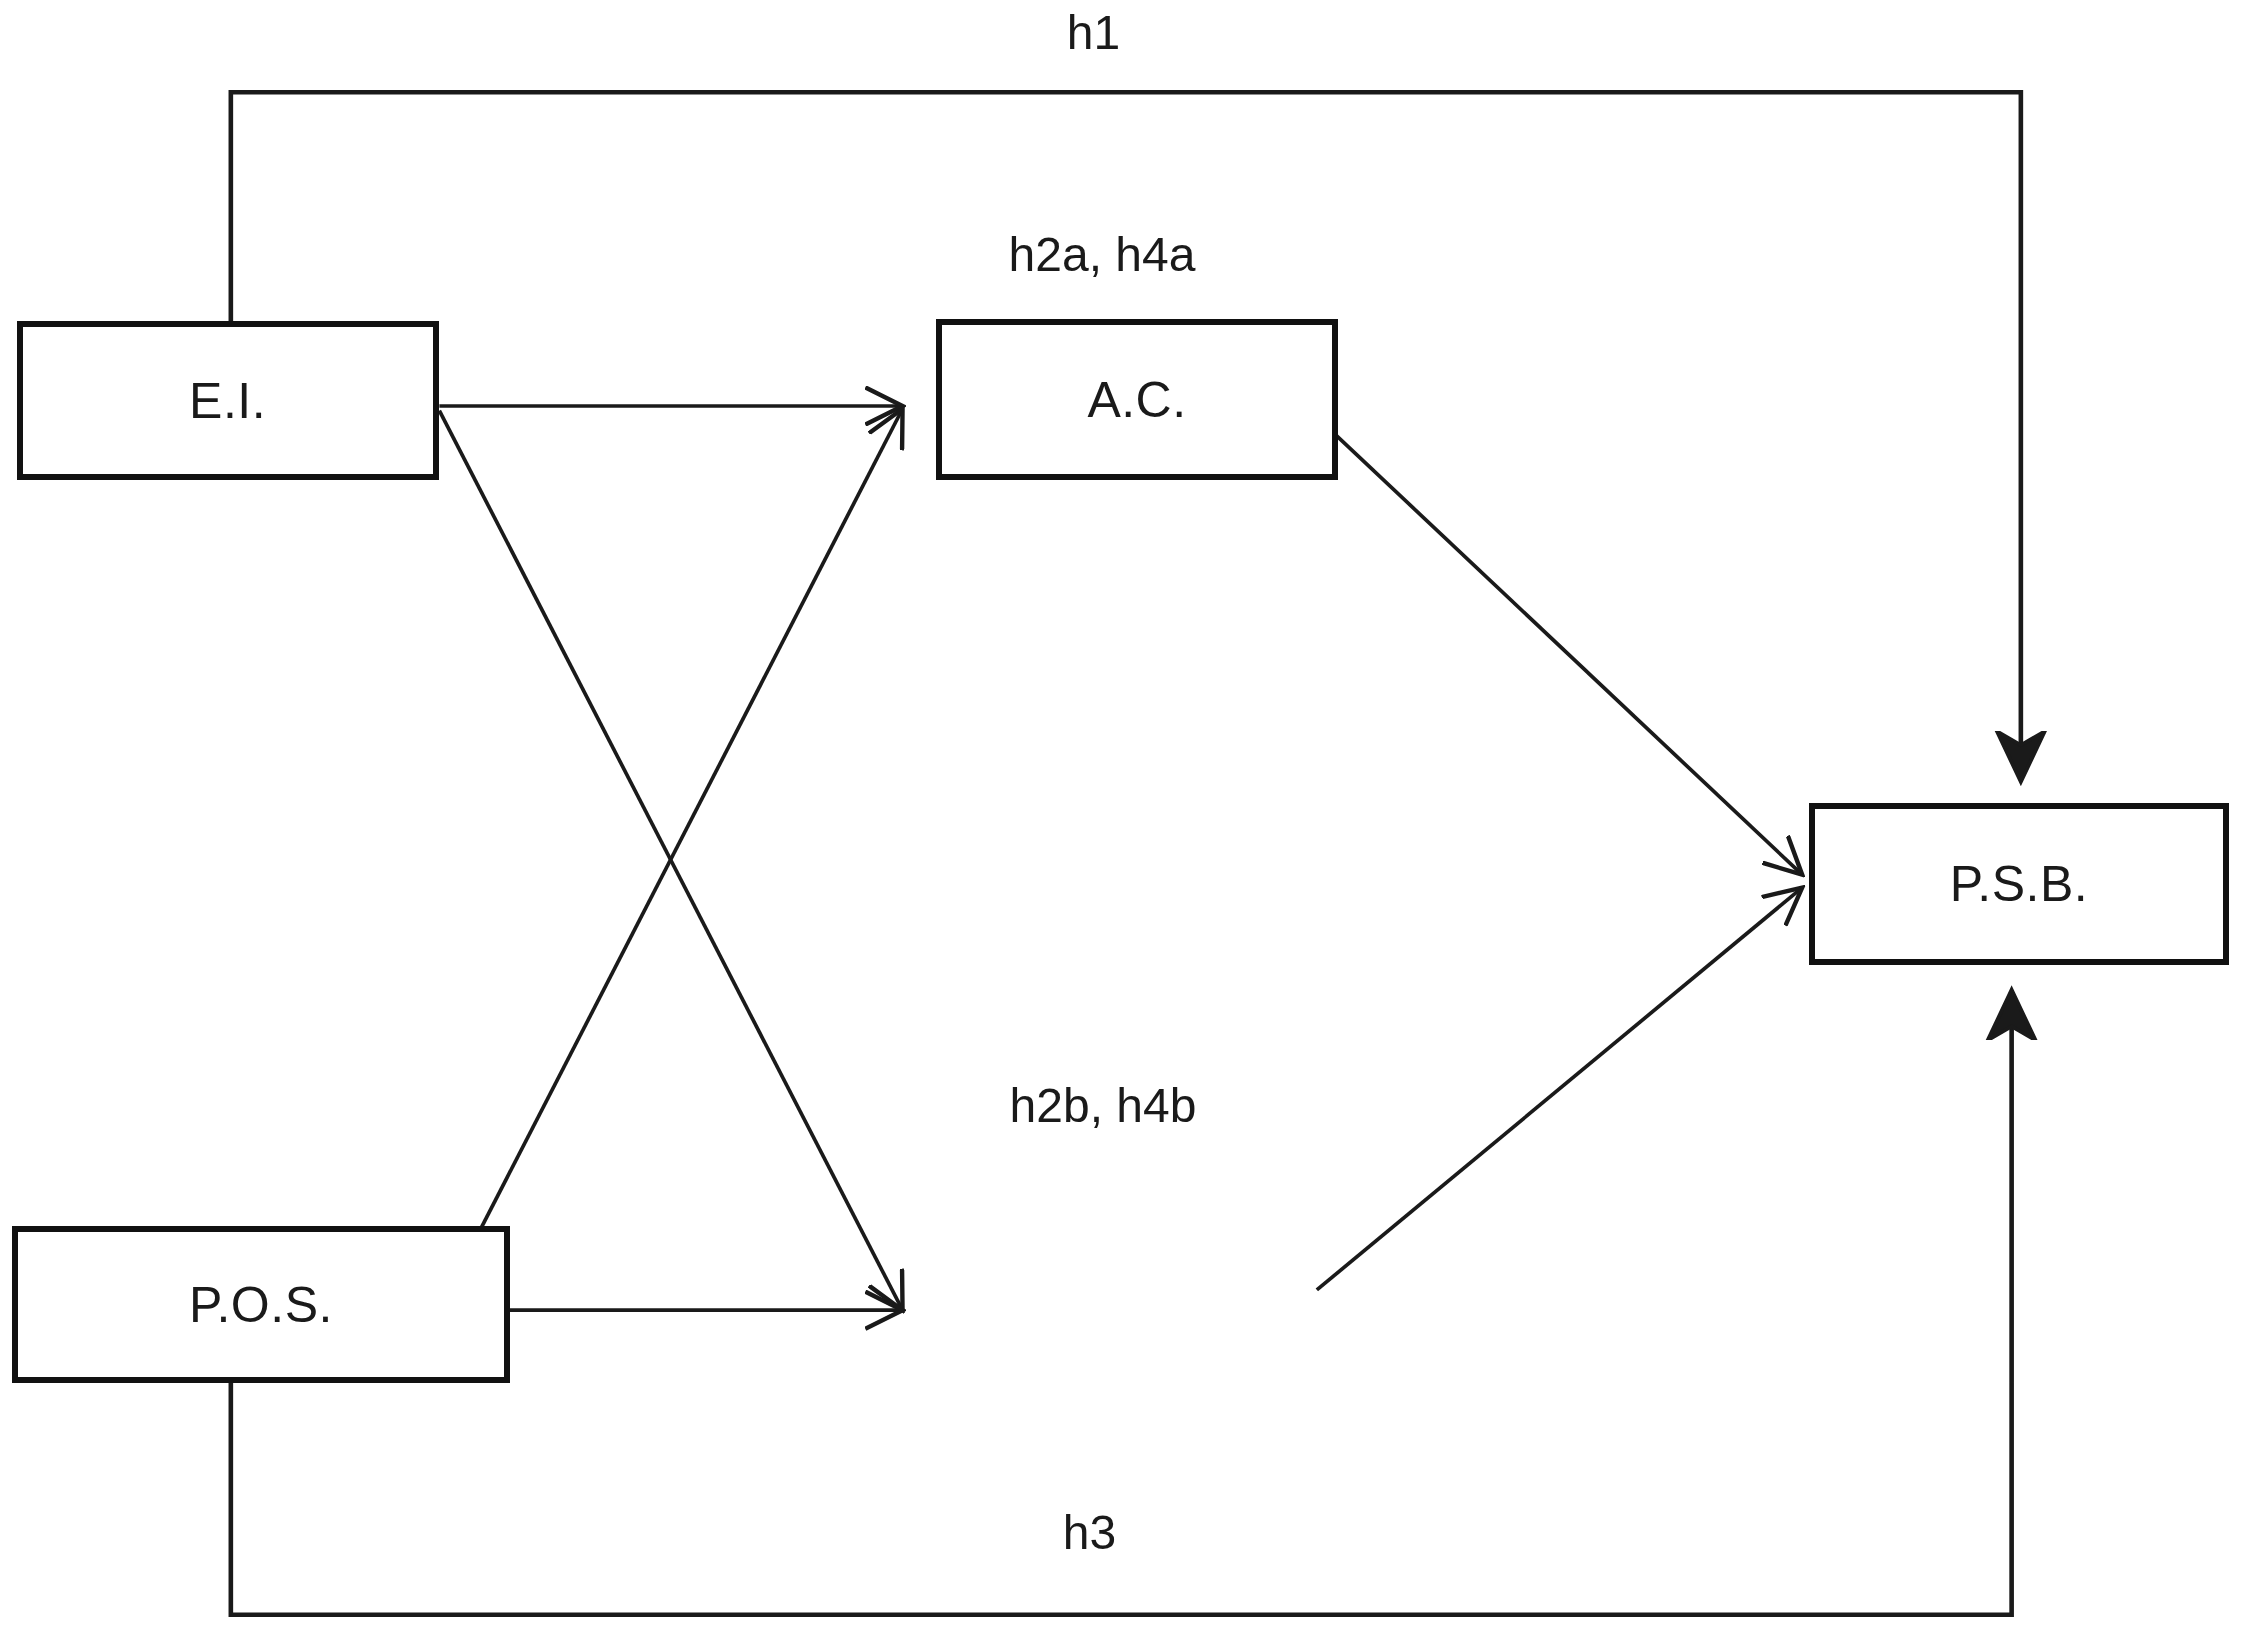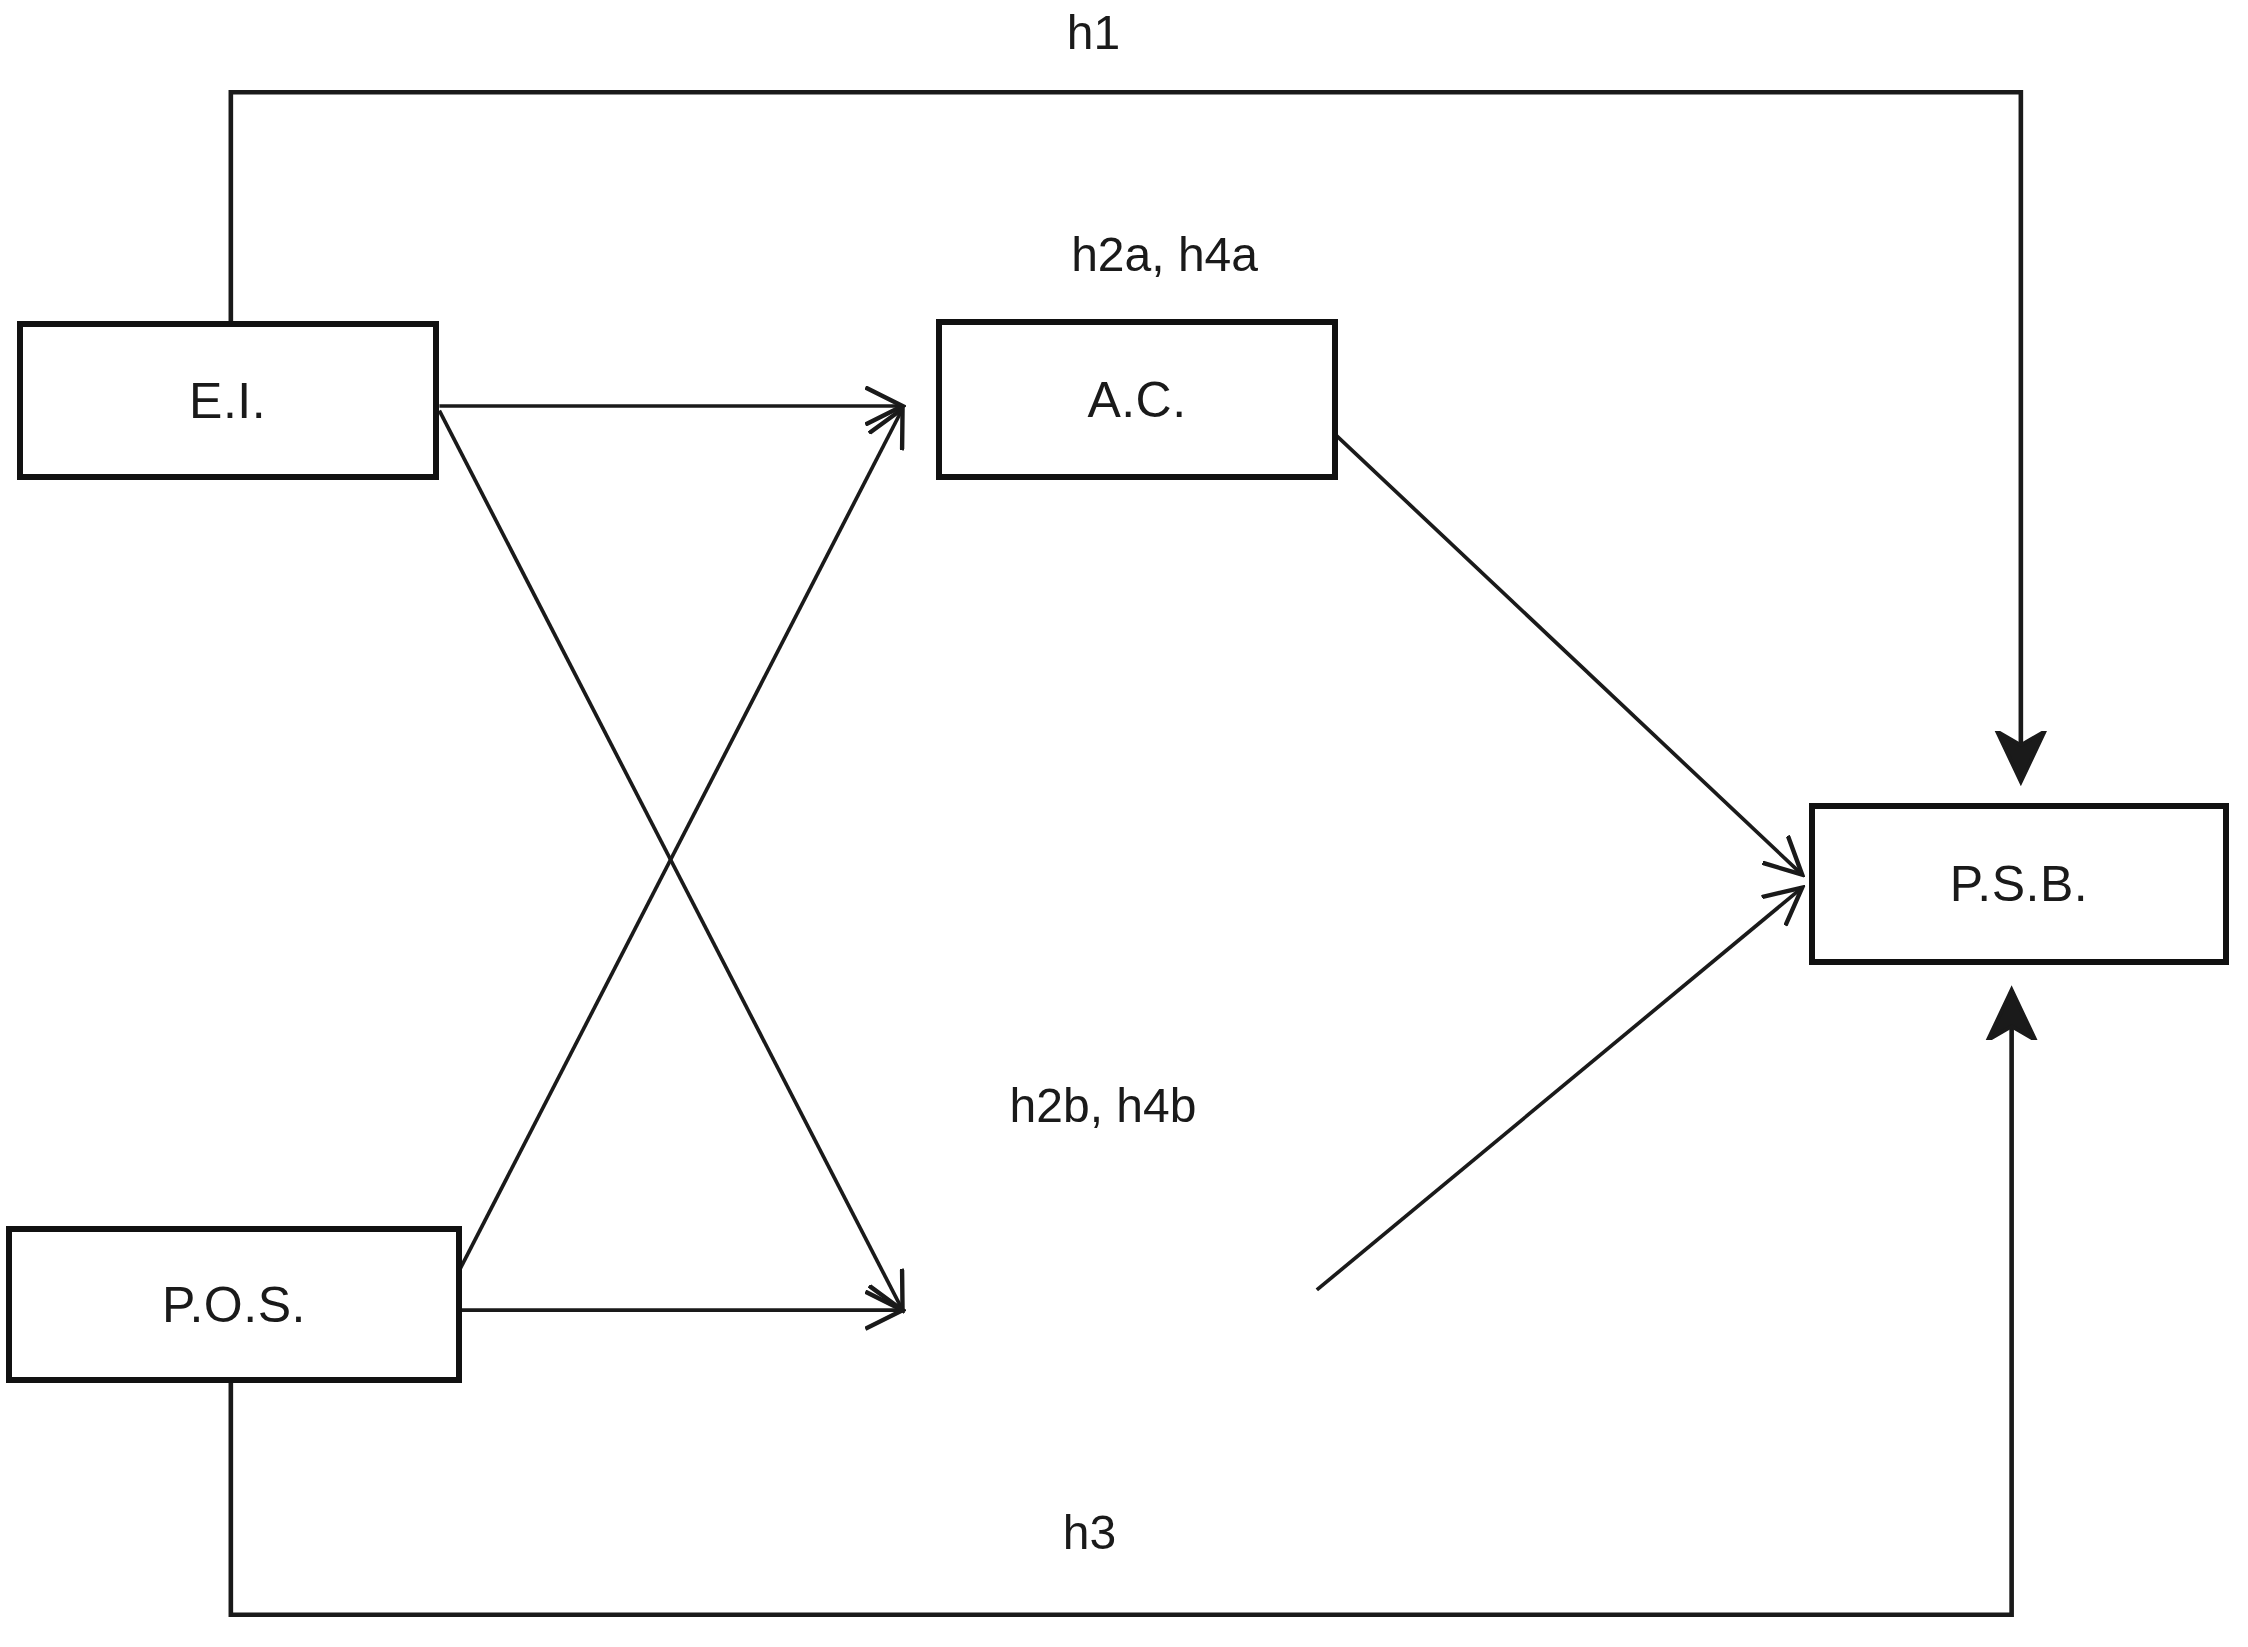--- a/index.html
+++ b/index.html
@@ -58,7 +58,7 @@
   #node-psb  { left: 1809px; top: 803px;  width: 420px; height: 162px; }
   
   #label-h1  { left: 978px; top: 9px;    width: 231px; }
-  #label-h2a { left: 1018px; top: 231px;  width: 240px; text-align: right; }
+  #label-h2a { left: 982px; top: 231px;  width: 240px; }
   #label-h2b { left: 983px; top: 1082px; width: 240px; }
   #label-h3  { left: 974px; top: 1509px; width: 231px; }
 </style>

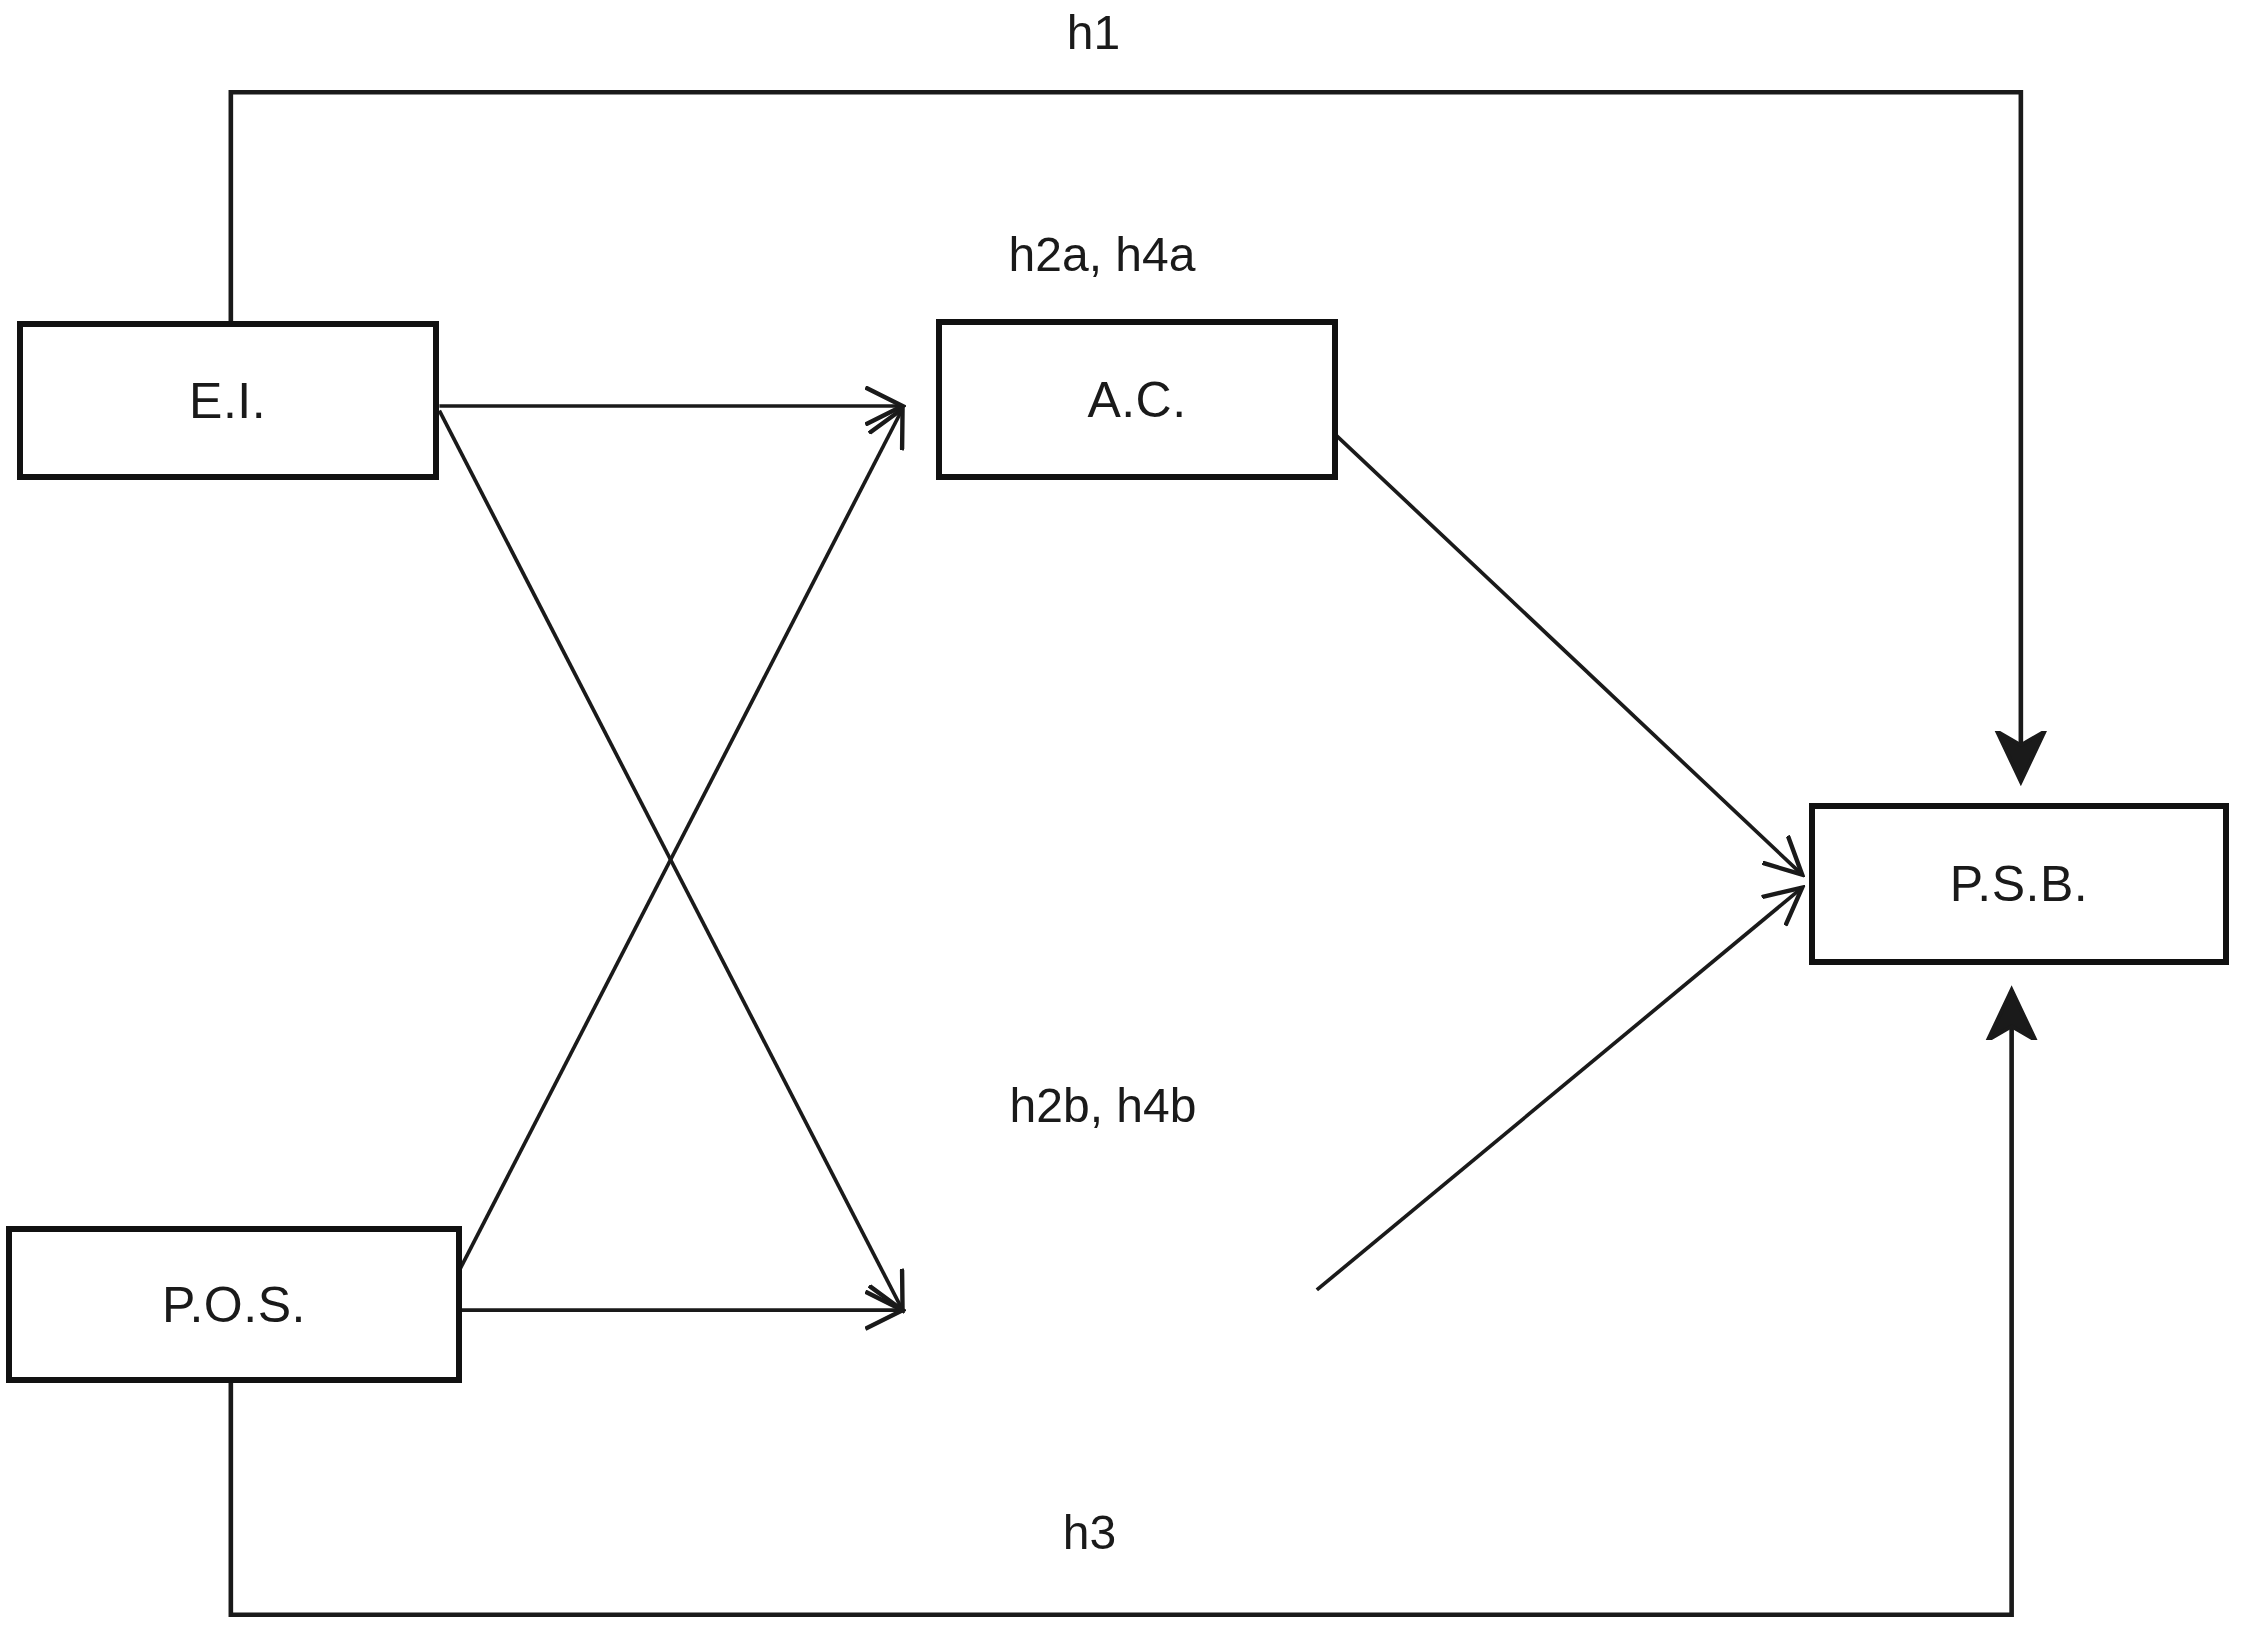--- a/index.html
+++ b/index.html
@@ -53,7 +53,7 @@
   
   #node-ei   { left: 16.6px;   top: 321px;  width: 422px; height: 159px; }
   #node-ac   { left: 936px;  top: 319px;  width: 402px; height: 161px; }
-  #node-pos  { left: 6px;   top: 1226px; width: 456px; height: 157px; }
+  #node-pos  { left: 12px;   top: 1226px; width: 498px; height: 157px; }
   #node-im   { left: 910px;  top: 1227px; width: 402px; height: 159px; }
   #node-psb  { left: 1809px; top: 803px;  width: 420px; height: 162px; }
   

